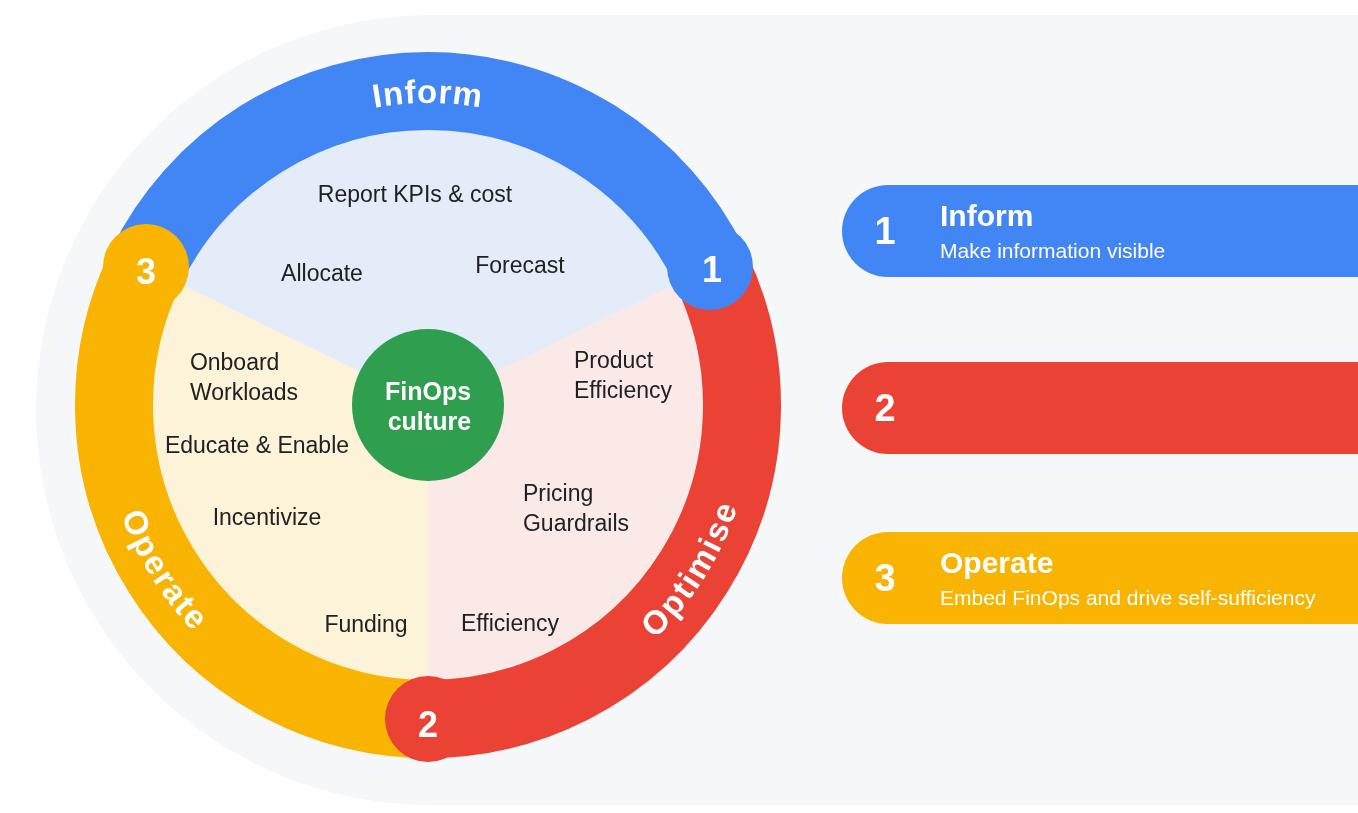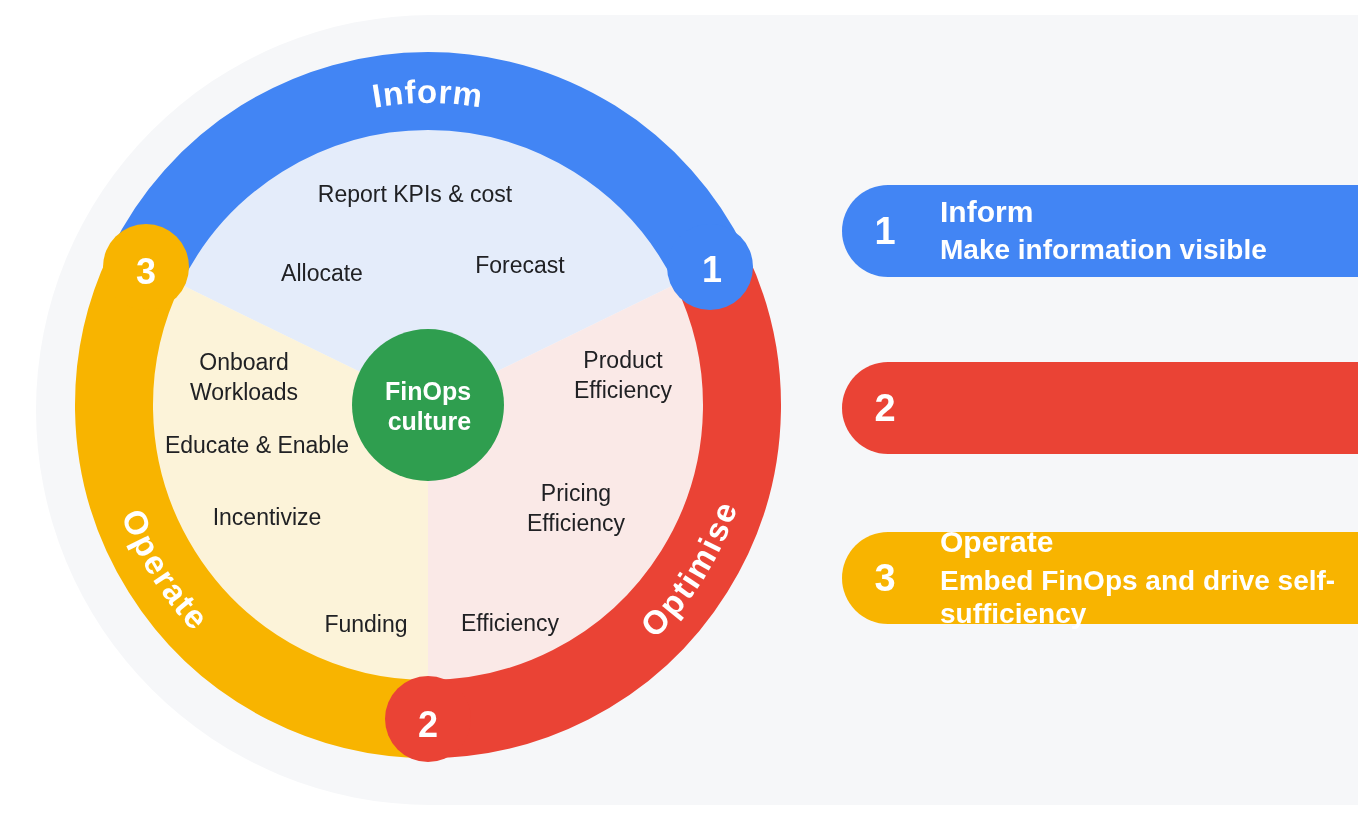--- a/index.html
+++ b/index.html
@@ -46,7 +46,6 @@
     color: #202124;
     font-size: 23px;
     line-height: 30px;
-    text-align: center;
     white-space: pre-line;
   }
   .hub-label {

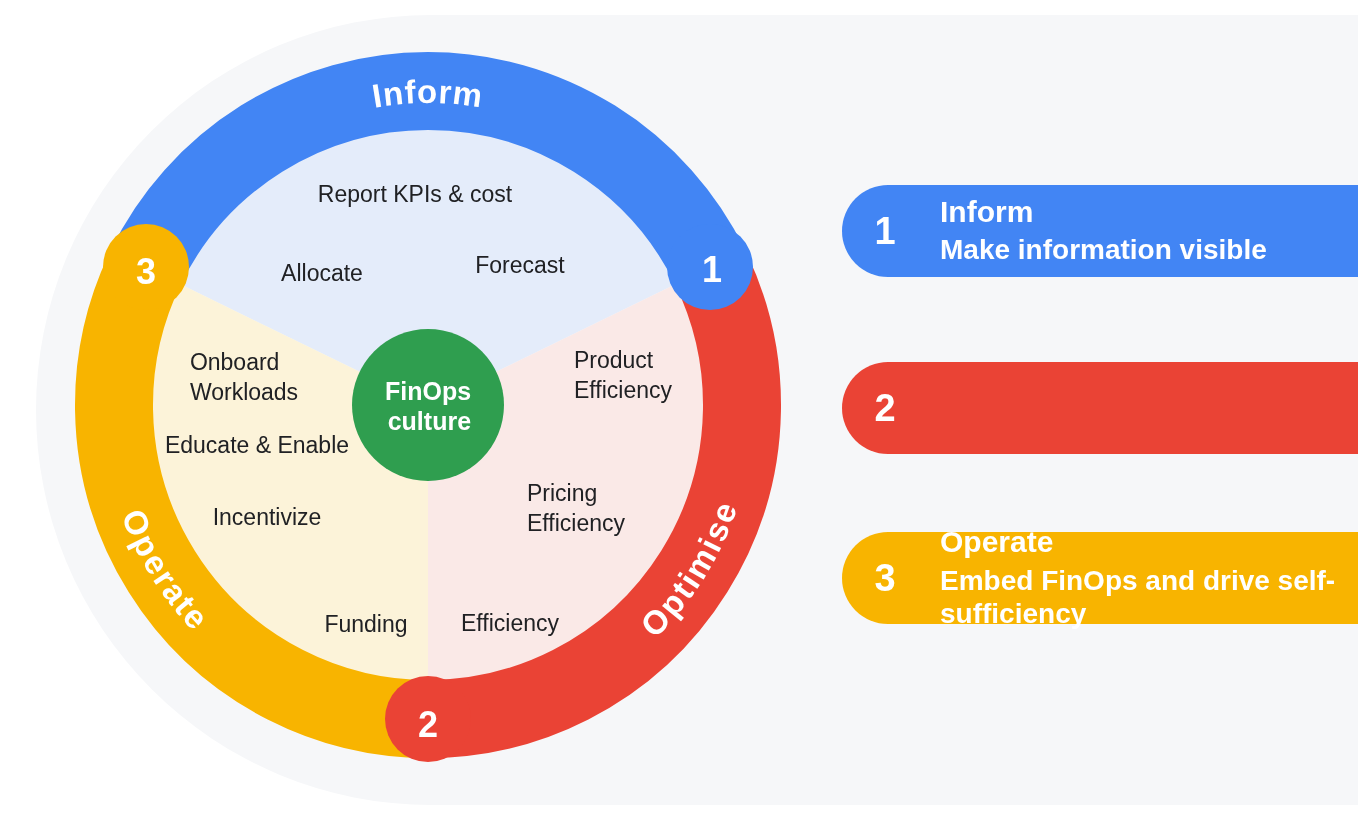--- a/index.html
+++ b/index.html
@@ -85,8 +85,8 @@
     margin-bottom: 4px;
   }
   .pill-subtitle {
-    font-size: 28px;
-    font-weight: 700;
+    font-size: 21px;
+    font-weight: 400;
     line-height: 1.2;
   }
 </style>

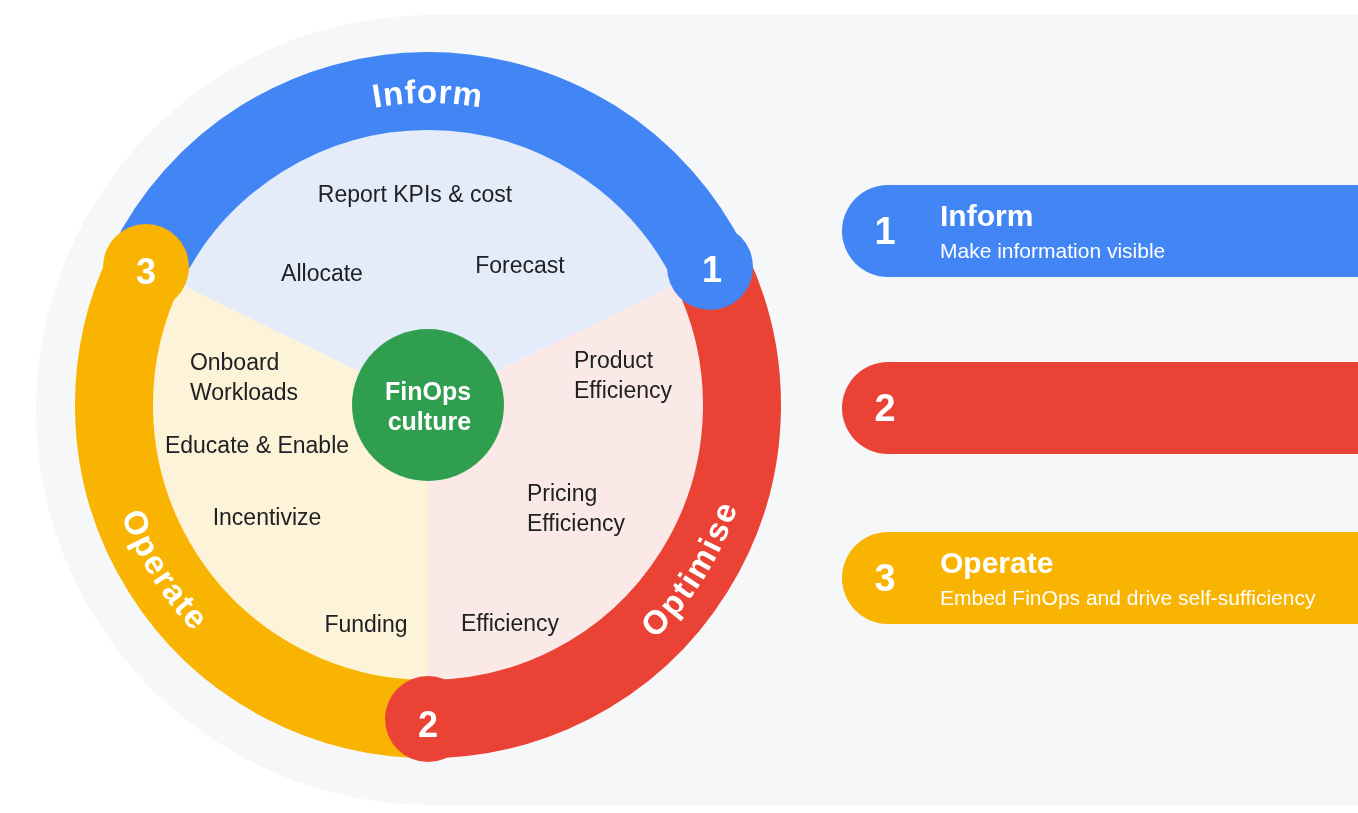--- a/index.html
+++ b/index.html
@@ -147,7 +147,7 @@
   <div class="wlabel" style="left:623px; top:375px">Product
 Efficiency</div>
   <div class="wlabel" style="left:576px; top:508px">Pricing
-Efficiency</div>
+Guardrails</div>
   <div class="wlabel" style="left:510px; top:623px">Efficiency</div>
 
   <div class="hub-label" style="left:428px; top:406px">FinOps

